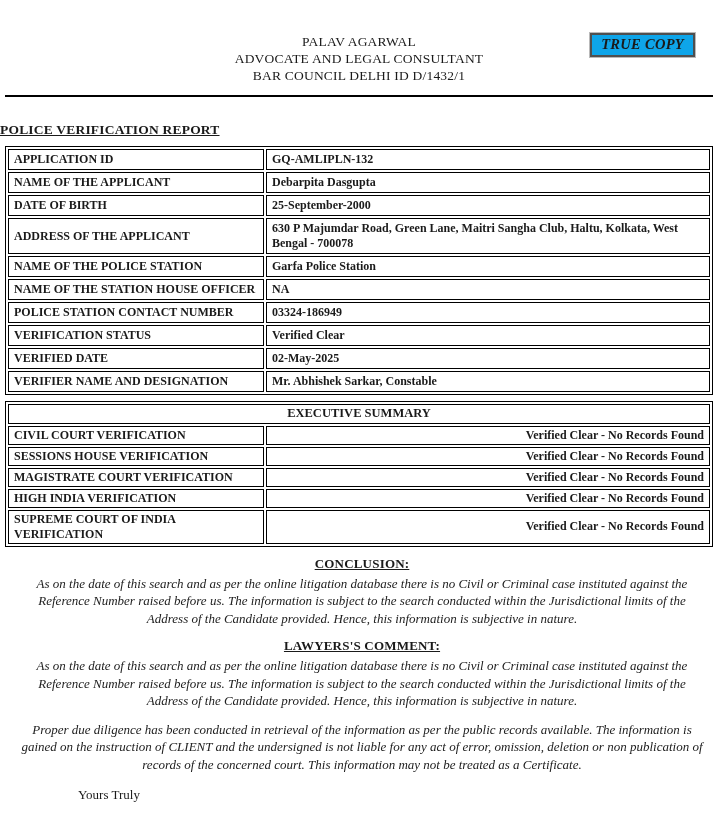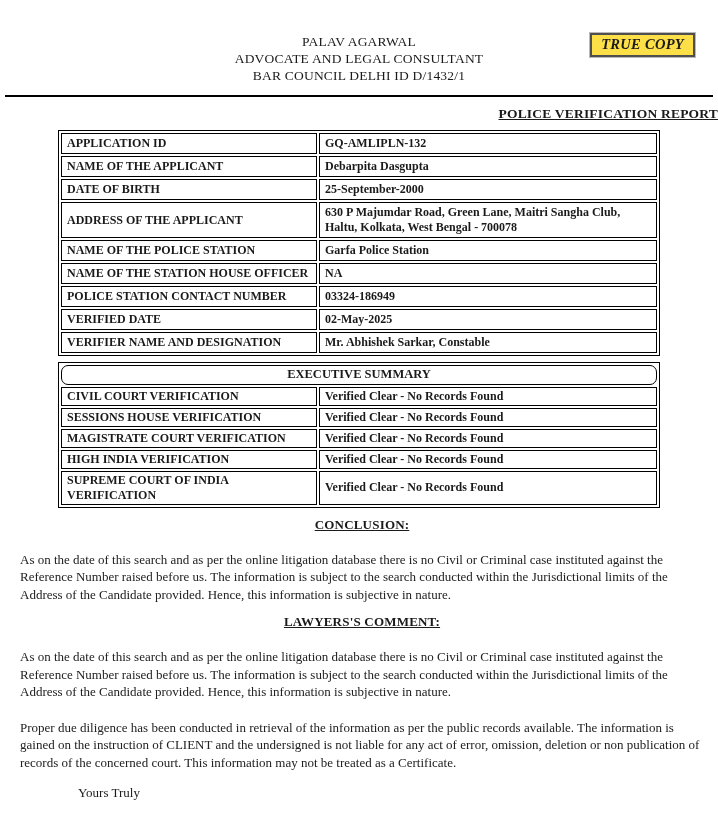--- a/index.html
+++ b/index.html
@@ -40,7 +40,7 @@
     font-weight: bold;
     font-size: 14.5px;
     letter-spacing: 0.3px;
-    background: #fde047;
+    background: #0ea5e9;
   }
 
   .rule {

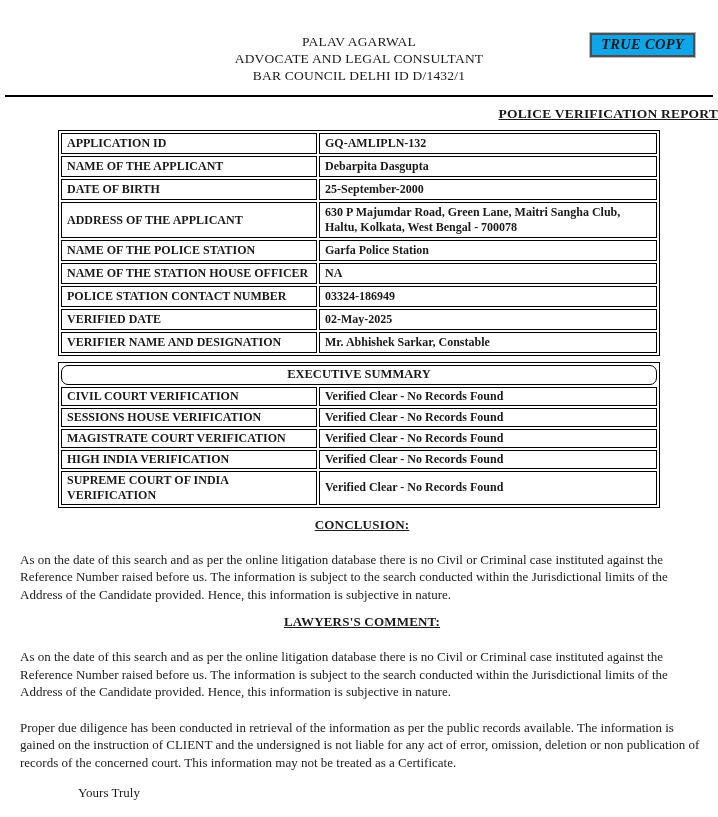--- a/index.html
+++ b/index.html
@@ -50,8 +50,8 @@
   }
 
   .doc-title {
-    text-align: right;
-    margin-top: 9px;
+    text-align: left;
+    margin-top: 25px;
     font-weight: bold;
     font-size: 13.5px;
     text-decoration: underline;

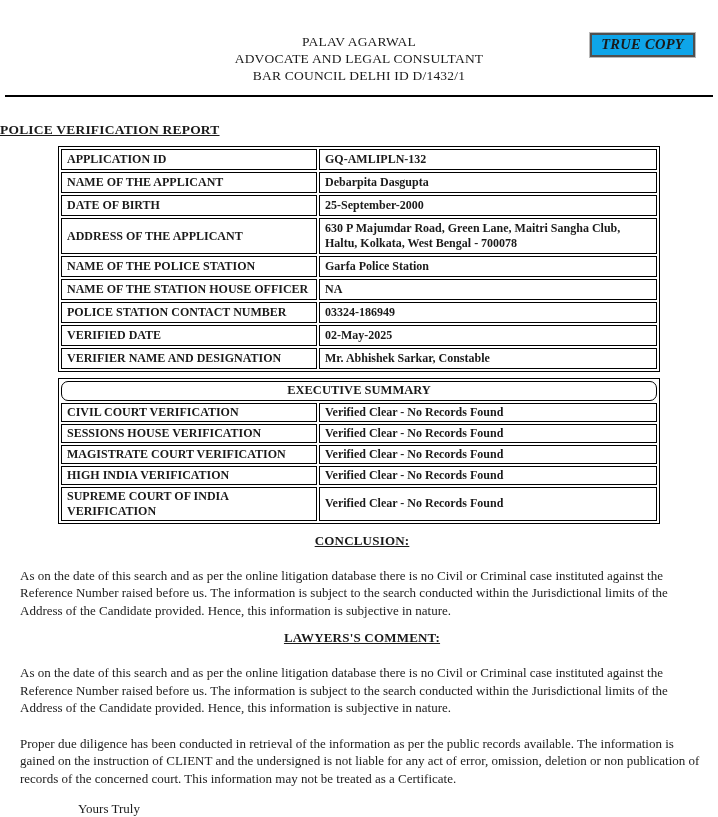--- a/index.html
+++ b/index.html
@@ -60,7 +60,7 @@
 
   
   table.grid {
-    width: 602px;
+    width: 708px;
     margin: 8px auto 0 auto;
     border-collapse: separate;
     border-spacing: 2px;

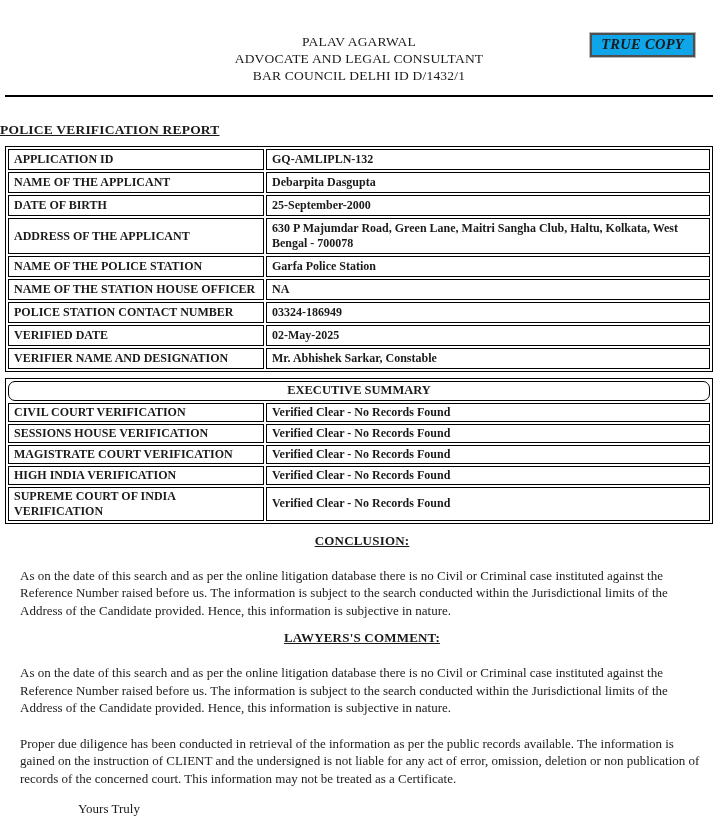--- a/index.html
+++ b/index.html
@@ -165,6 +165,10 @@
           <td>03324-186949</td>
         </tr>
 
+        <tr>
+          <td>VERIFICATION STATUS</td>
+          <td>Verified Clear</td>
+        </tr>
 
         <tr>
           <td>VERIFIED DATE</td>

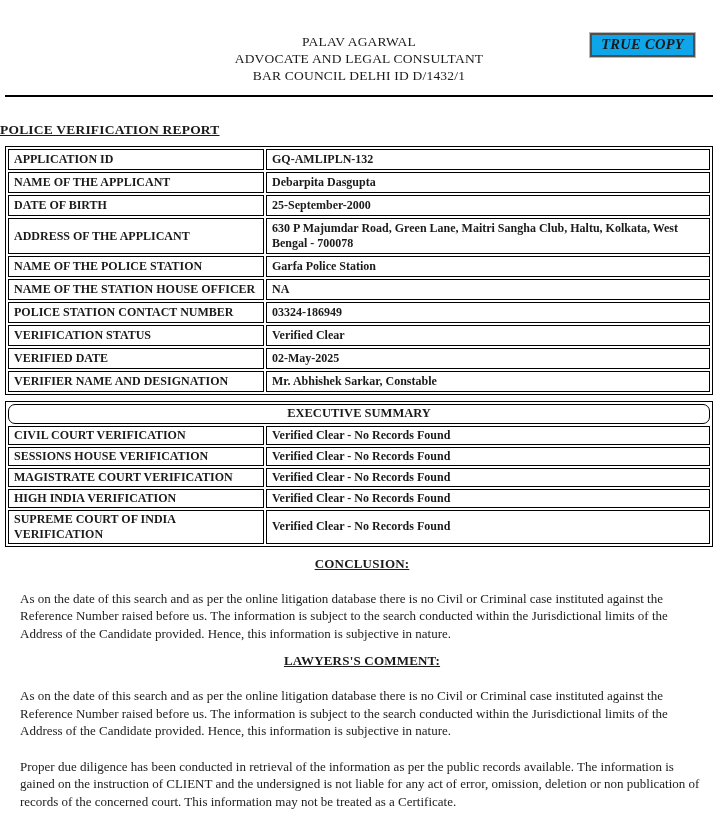--- a/index.html
+++ b/index.html
@@ -80,7 +80,7 @@
   table.grid col.c-label { width: 256px; }
   table.exec { margin-top: 6px; }
   table.exec td, table.exec th { padding: 1px 5px; }
-  table.exec th.exec-title { text-align: center; font-size: 12.5px; border-radius: 7px; }
+  table.exec th.exec-title { text-align: center; font-size: 12.5px; }
   table.exec td.exec-value { text-align: left; }
 
   

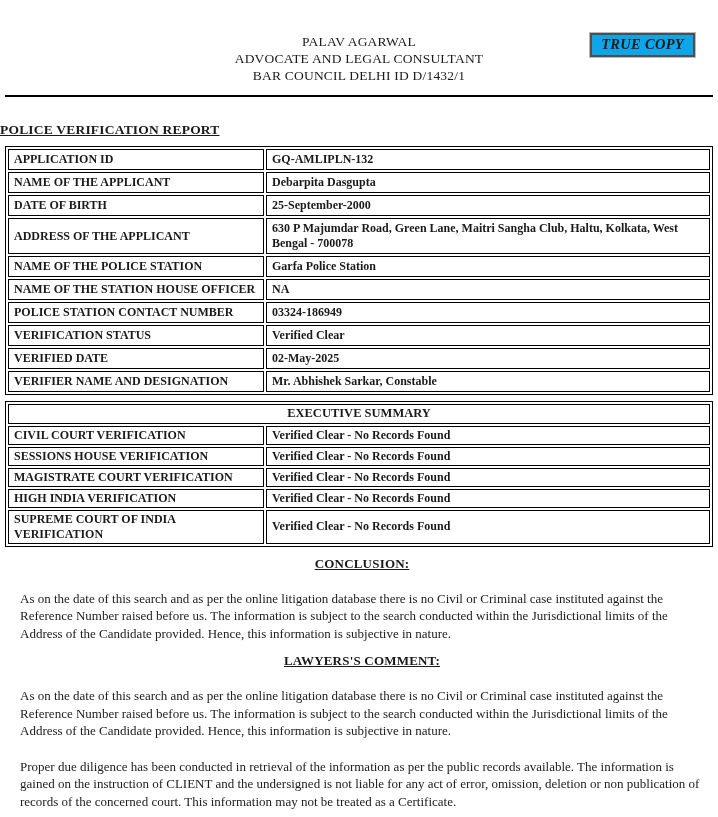--- a/index.html
+++ b/index.html
@@ -81,7 +81,7 @@
   table.exec { margin-top: 6px; }
   table.exec td, table.exec th { padding: 1px 5px; }
   table.exec th.exec-title { text-align: center; font-size: 12.5px; }
-  table.exec td.exec-value { text-align: left; }
+  table.exec td.exec-value { text-align: right; }
 
   
   .sections { margin: 9px 14px 0 20px; }

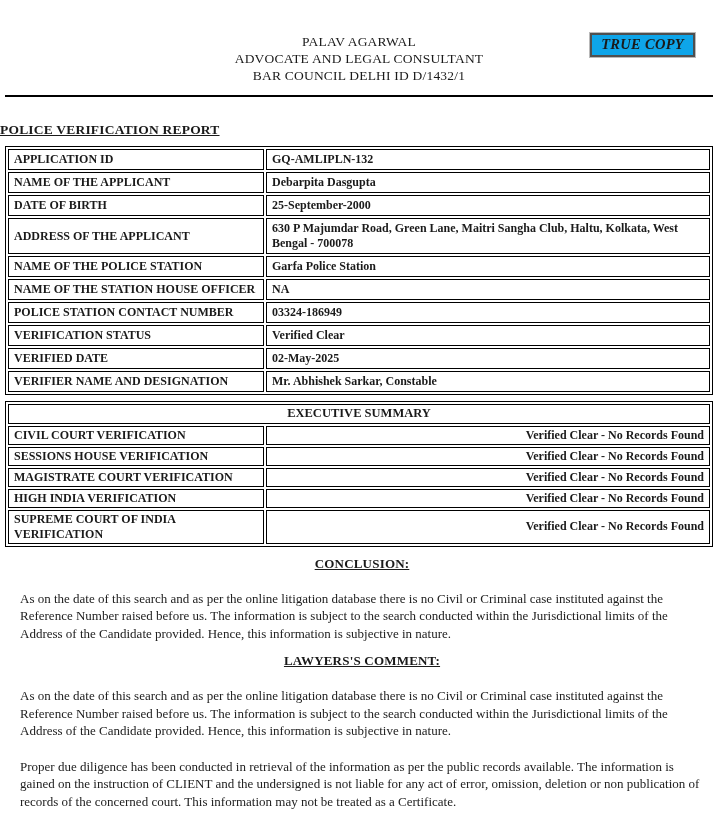--- a/index.html
+++ b/index.html
@@ -94,11 +94,12 @@
     text-align: center;
   }
   .section-body {
-    margin-top: 18px;
+    margin-top: 3px;
     font-size: 13px;
     line-height: 1.35;
     color: #212121;
-    text-align: left;
+    text-align: center;
+    font-style: italic;
   }
 
   

